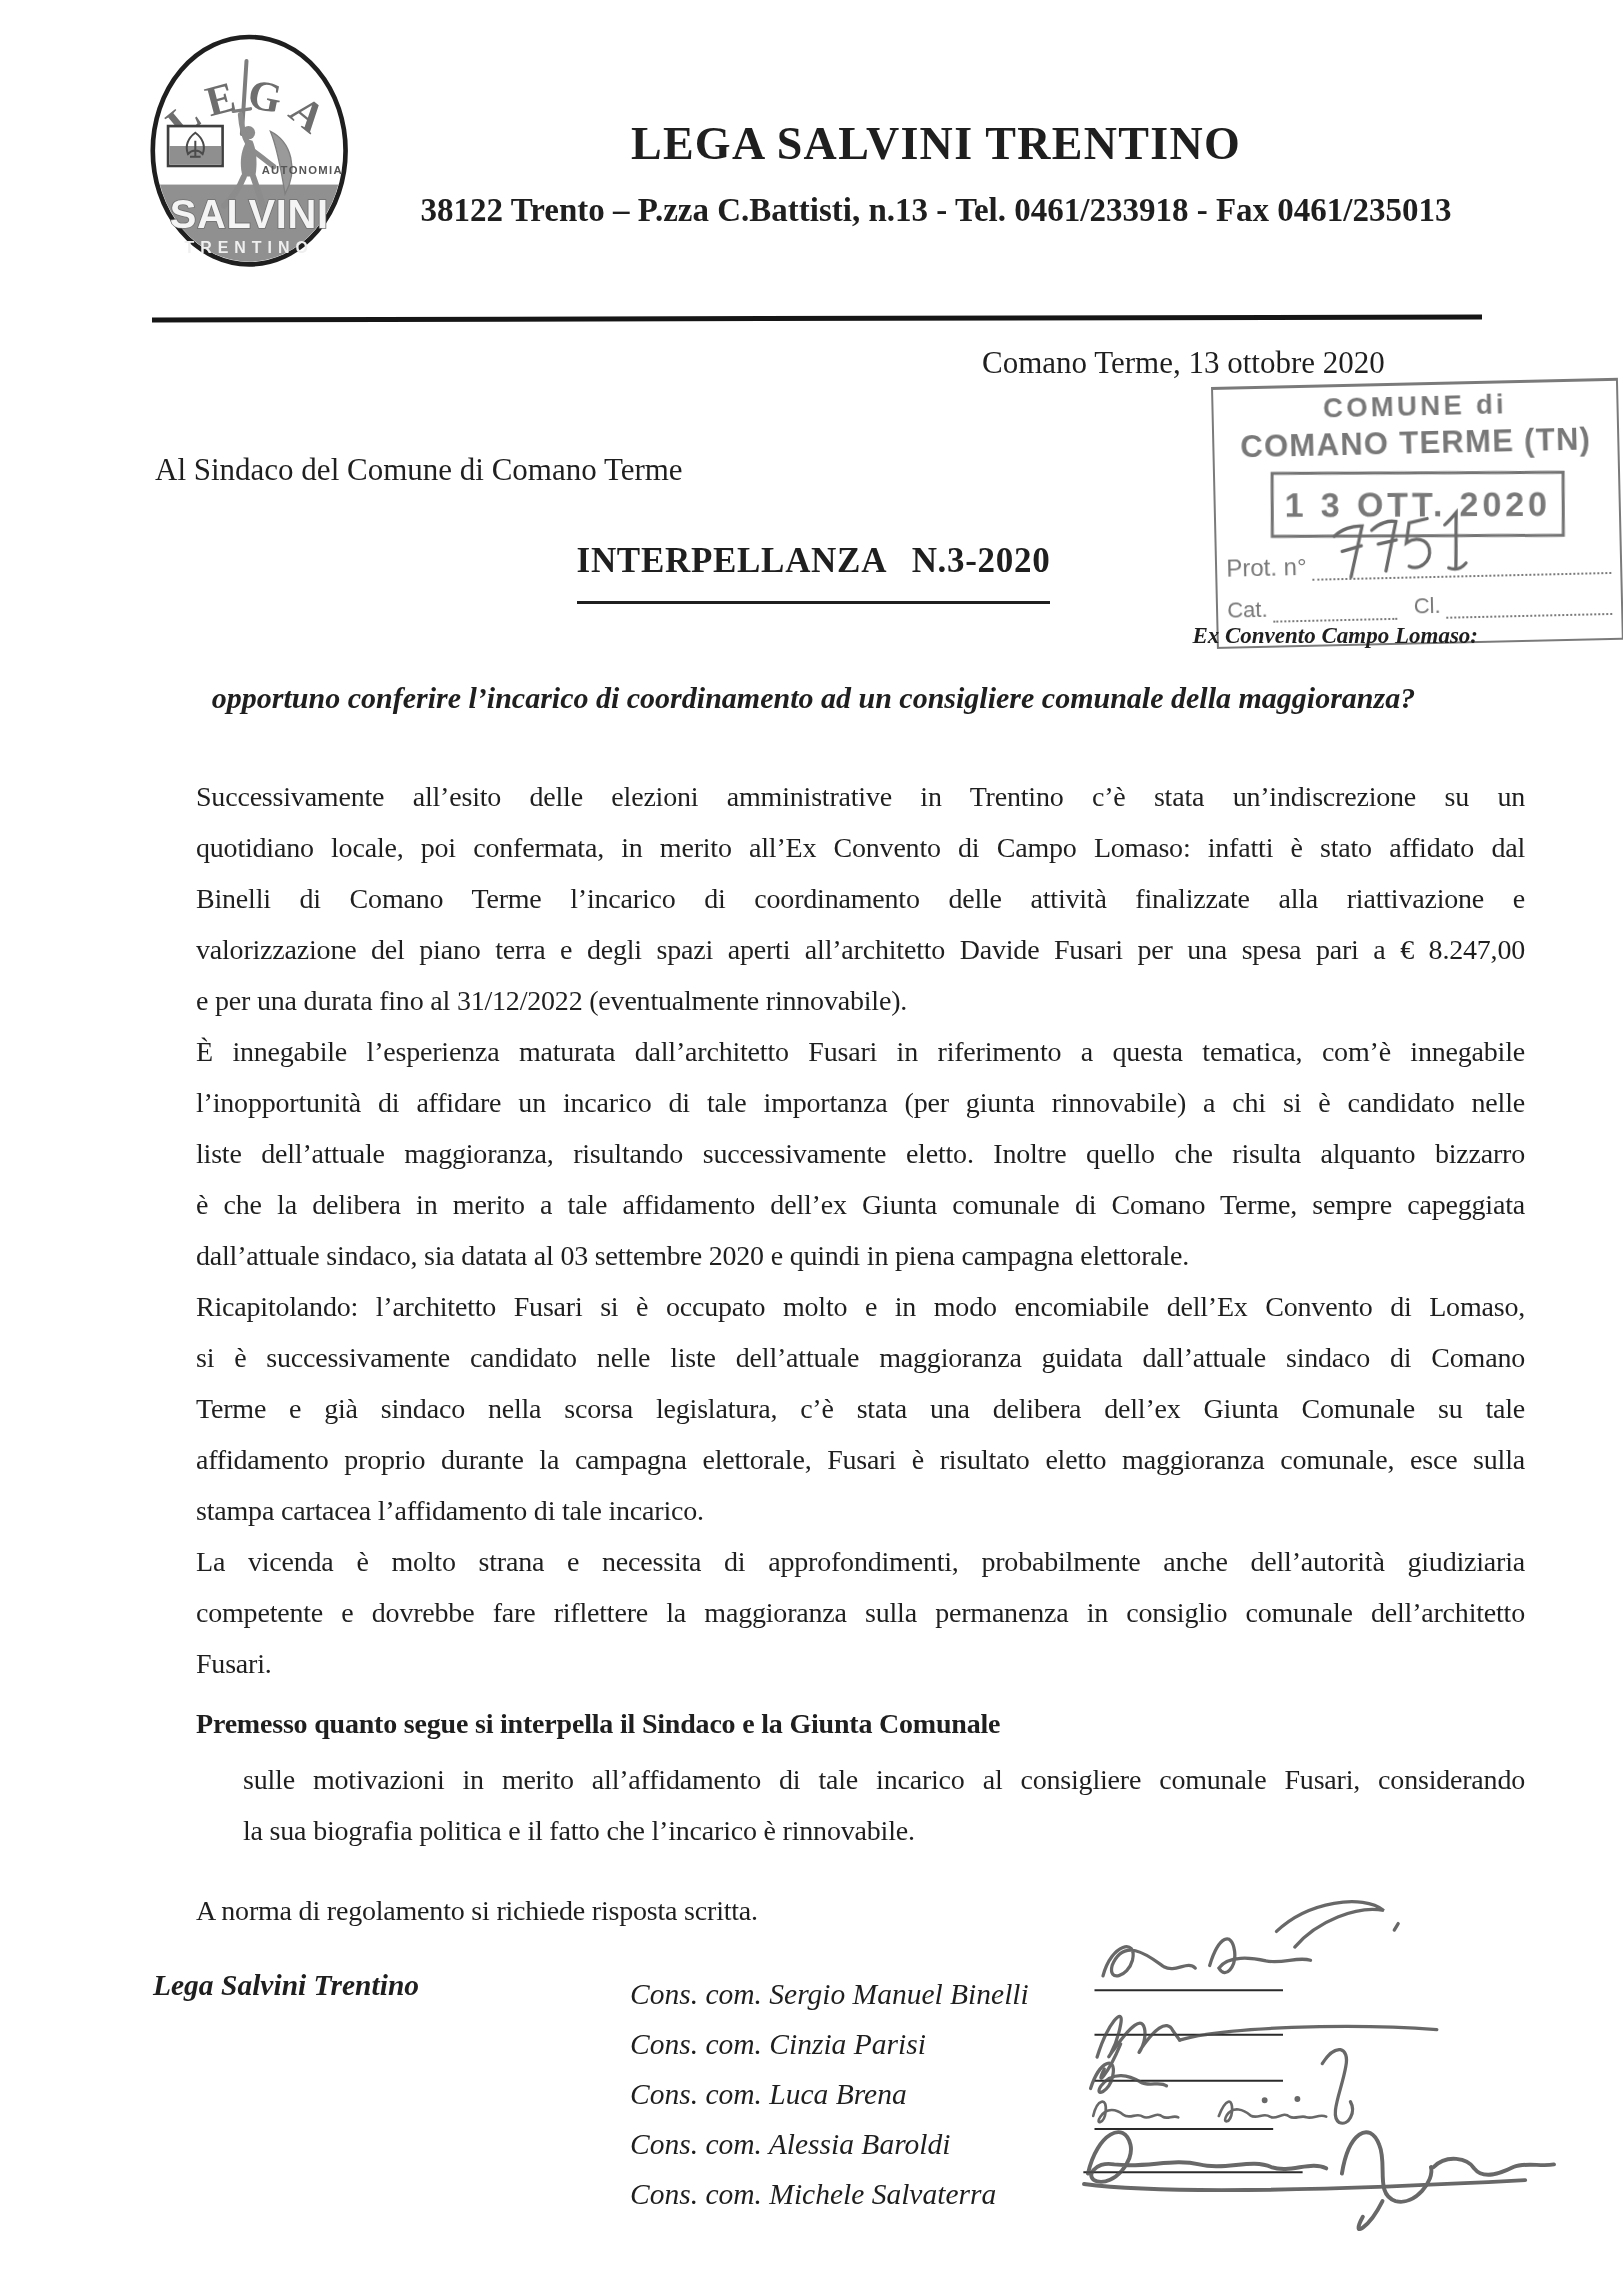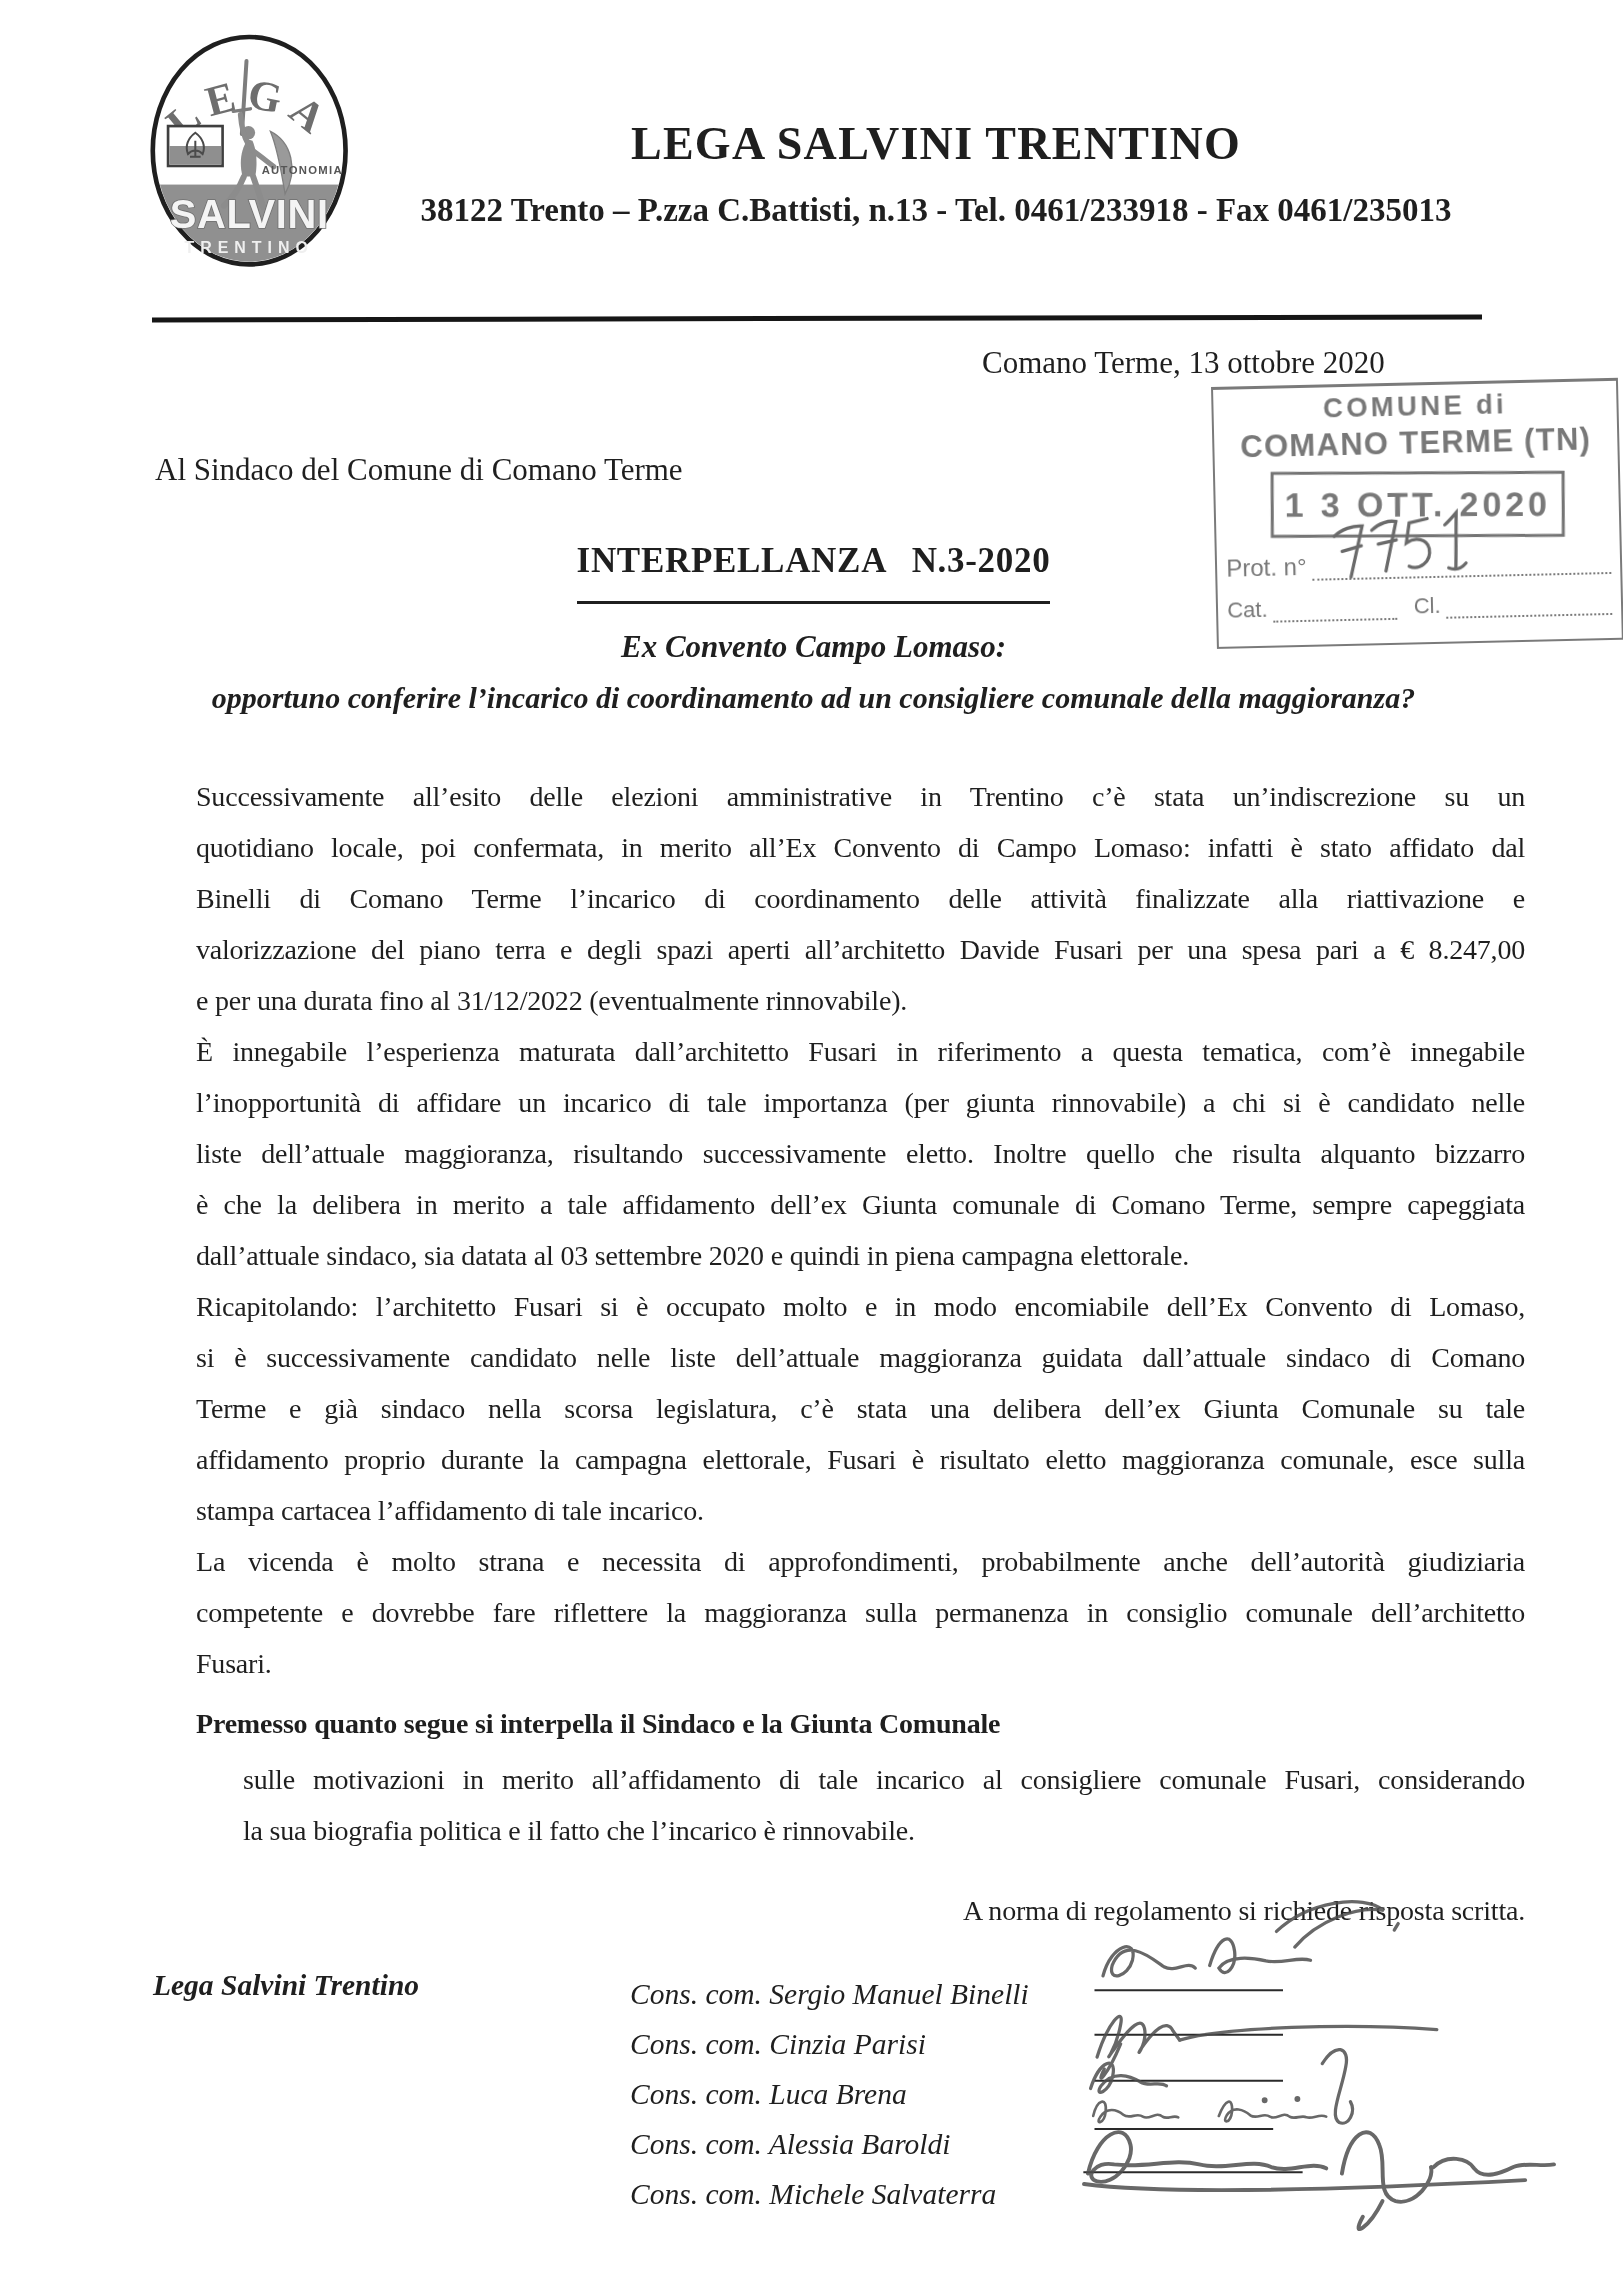--- a/index.html
+++ b/index.html
@@ -50,7 +50,7 @@
     font-size:35px;font-weight:bold;letter-spacing:0.7px;word-spacing:17px;
   }
   .doc-title span{border-bottom:3.3px solid #1f1f1f;padding-bottom:21px;}
-  .subtitle1{left:149px;top:623px;width:1329px;text-align:center;font-size:31px;font-weight:bold;font-style:italic;margin-top:6px;}
+  .subtitle1{left:149px;top:623px;width:1329px;text-align:right;font-size:23px;font-weight:bold;font-style:italic;}
   .subtitle2{left:149px;top:681px;width:1329px;text-align:center;font-size:30px;font-weight:bold;font-style:italic;}
 
   .body-text{left:149px;top:771px;width:1329px;font-size:28px;letter-spacing:-0.2px;margin-left:47px;}

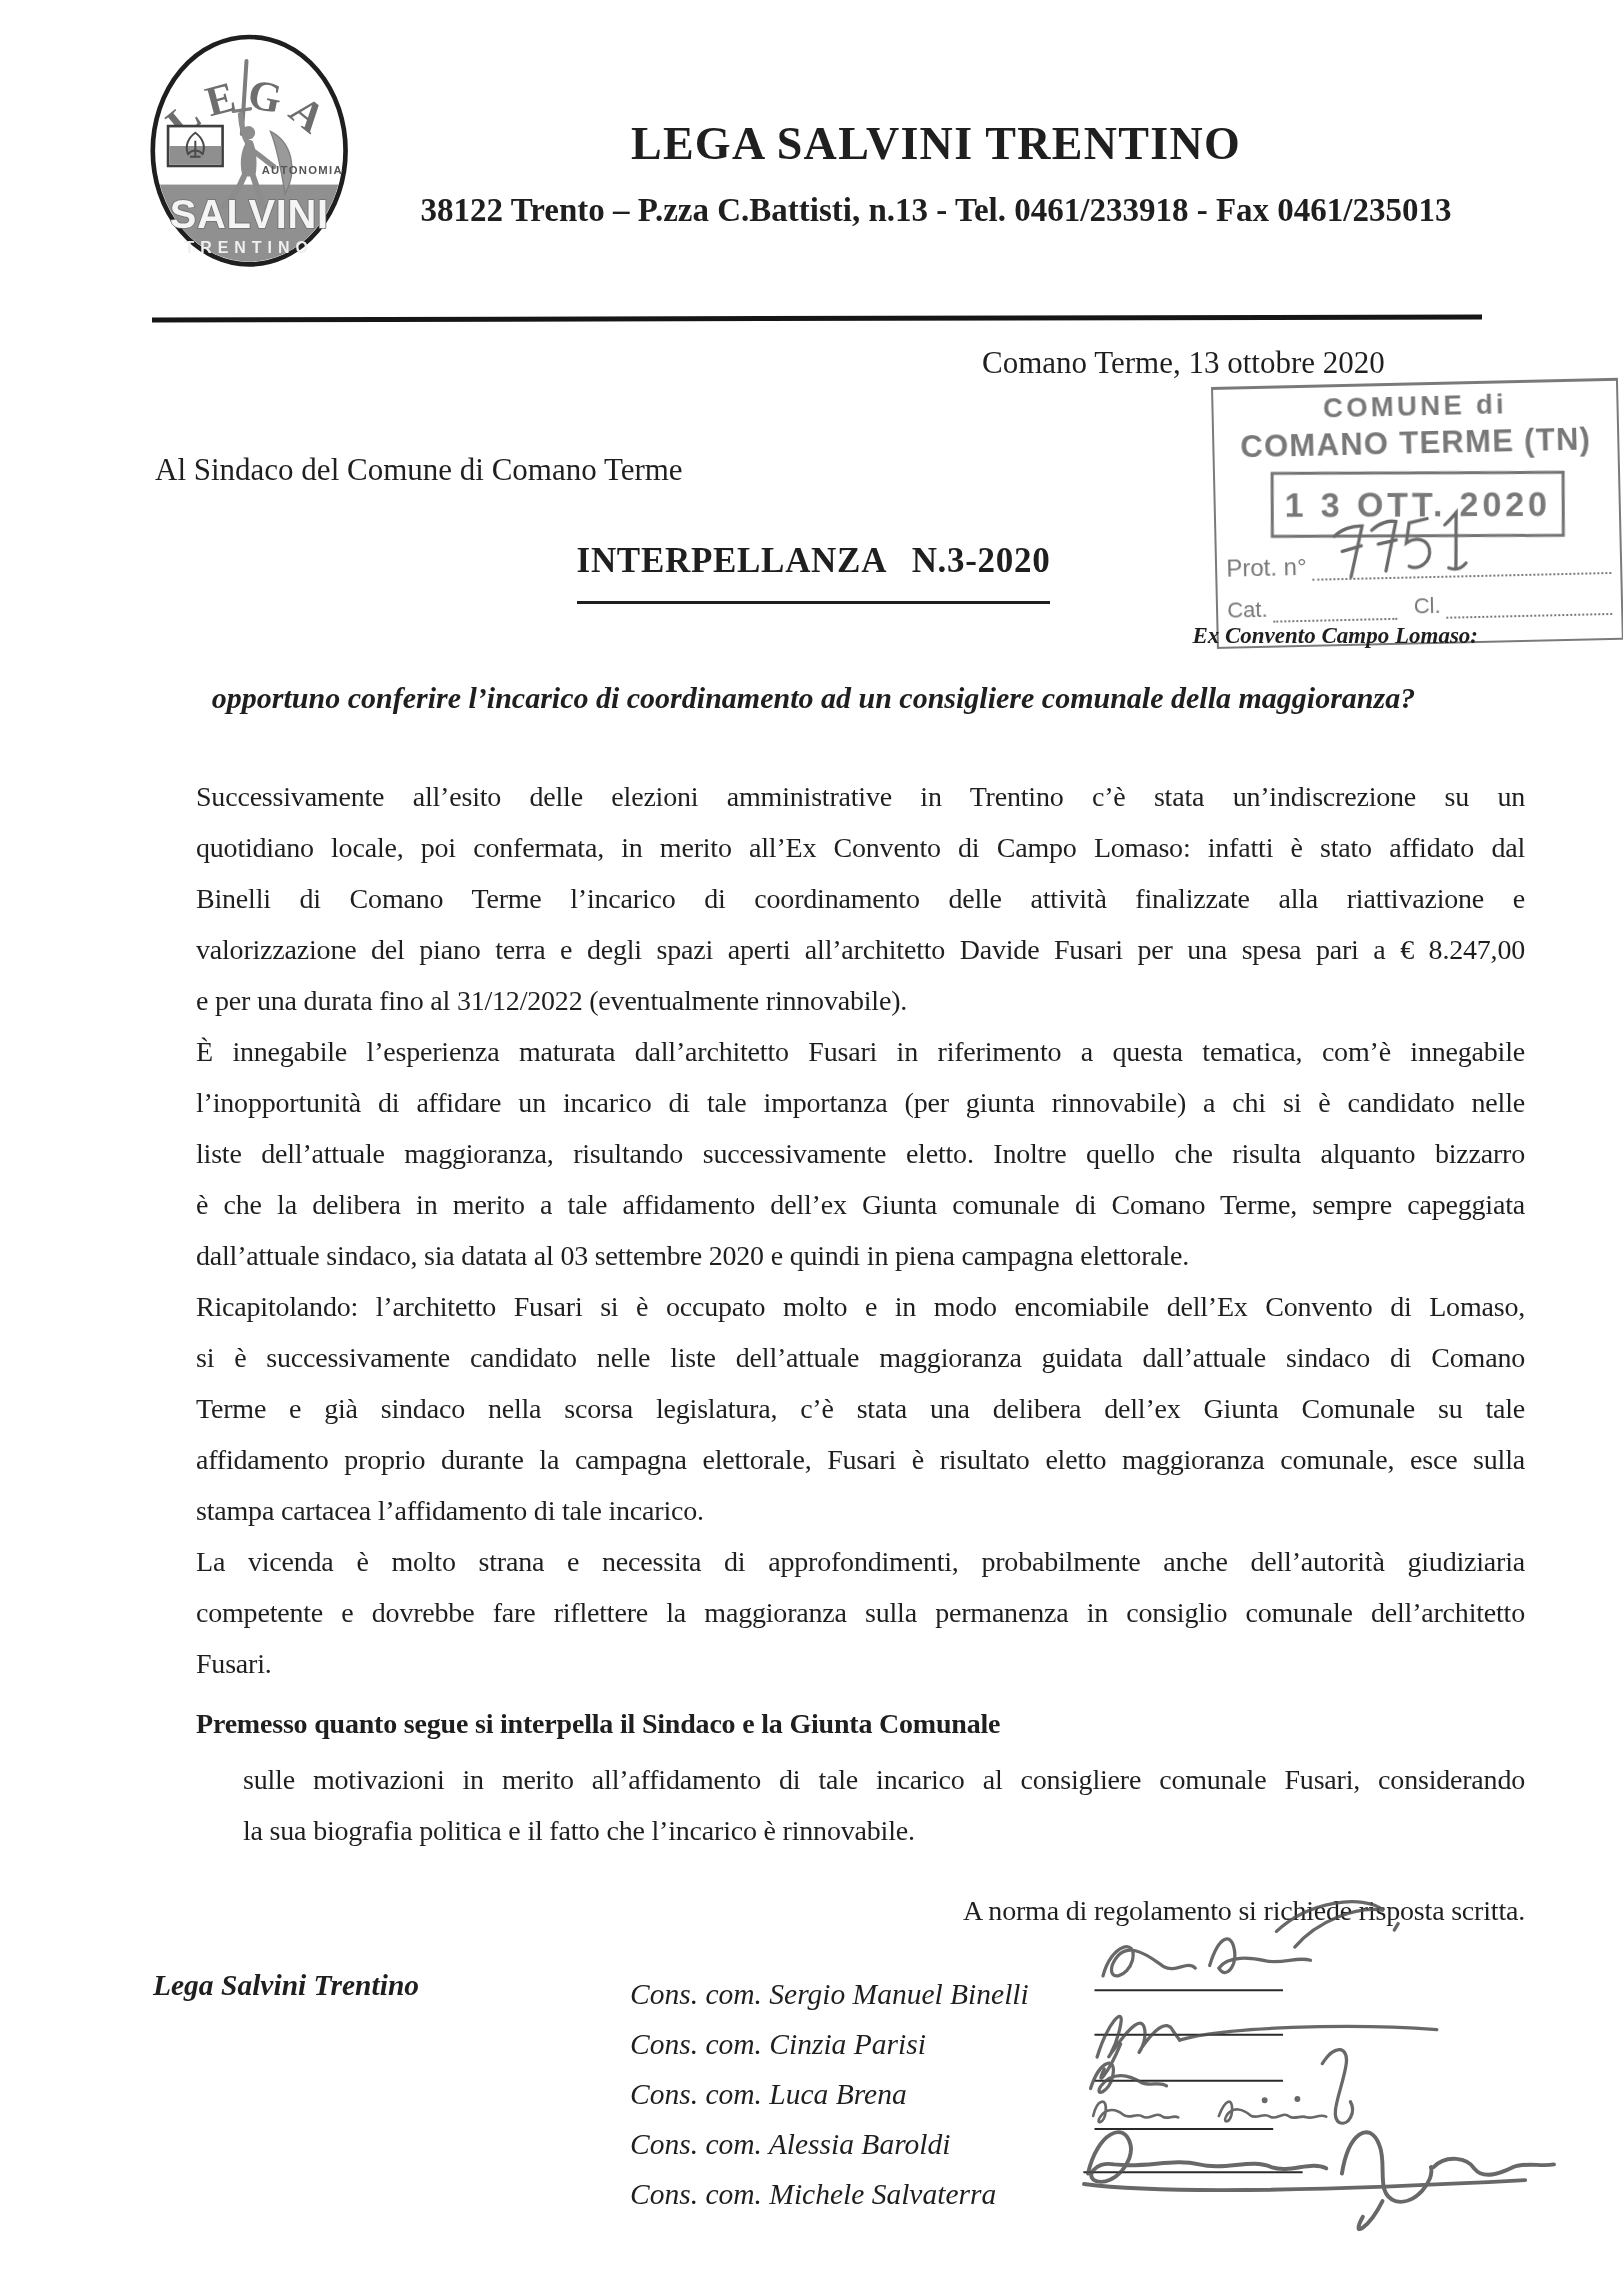--- a/index.html
+++ b/index.html
@@ -58,7 +58,7 @@
   .line.last{text-align-last:left;}
   .interp-line{margin-top:9.2px;line-height:51px;text-align:left;font-weight:bold;}
   .request{margin-top:5.2px;padding-left:47px;}
-  .closing{margin-top:29px;line-height:51px;text-align:right;}
+  .closing{margin-top:29px;line-height:51px;}
 
   
   .sig-party{left:153px;top:1969px;font-size:29.5px;font-weight:bold;font-style:italic;}

